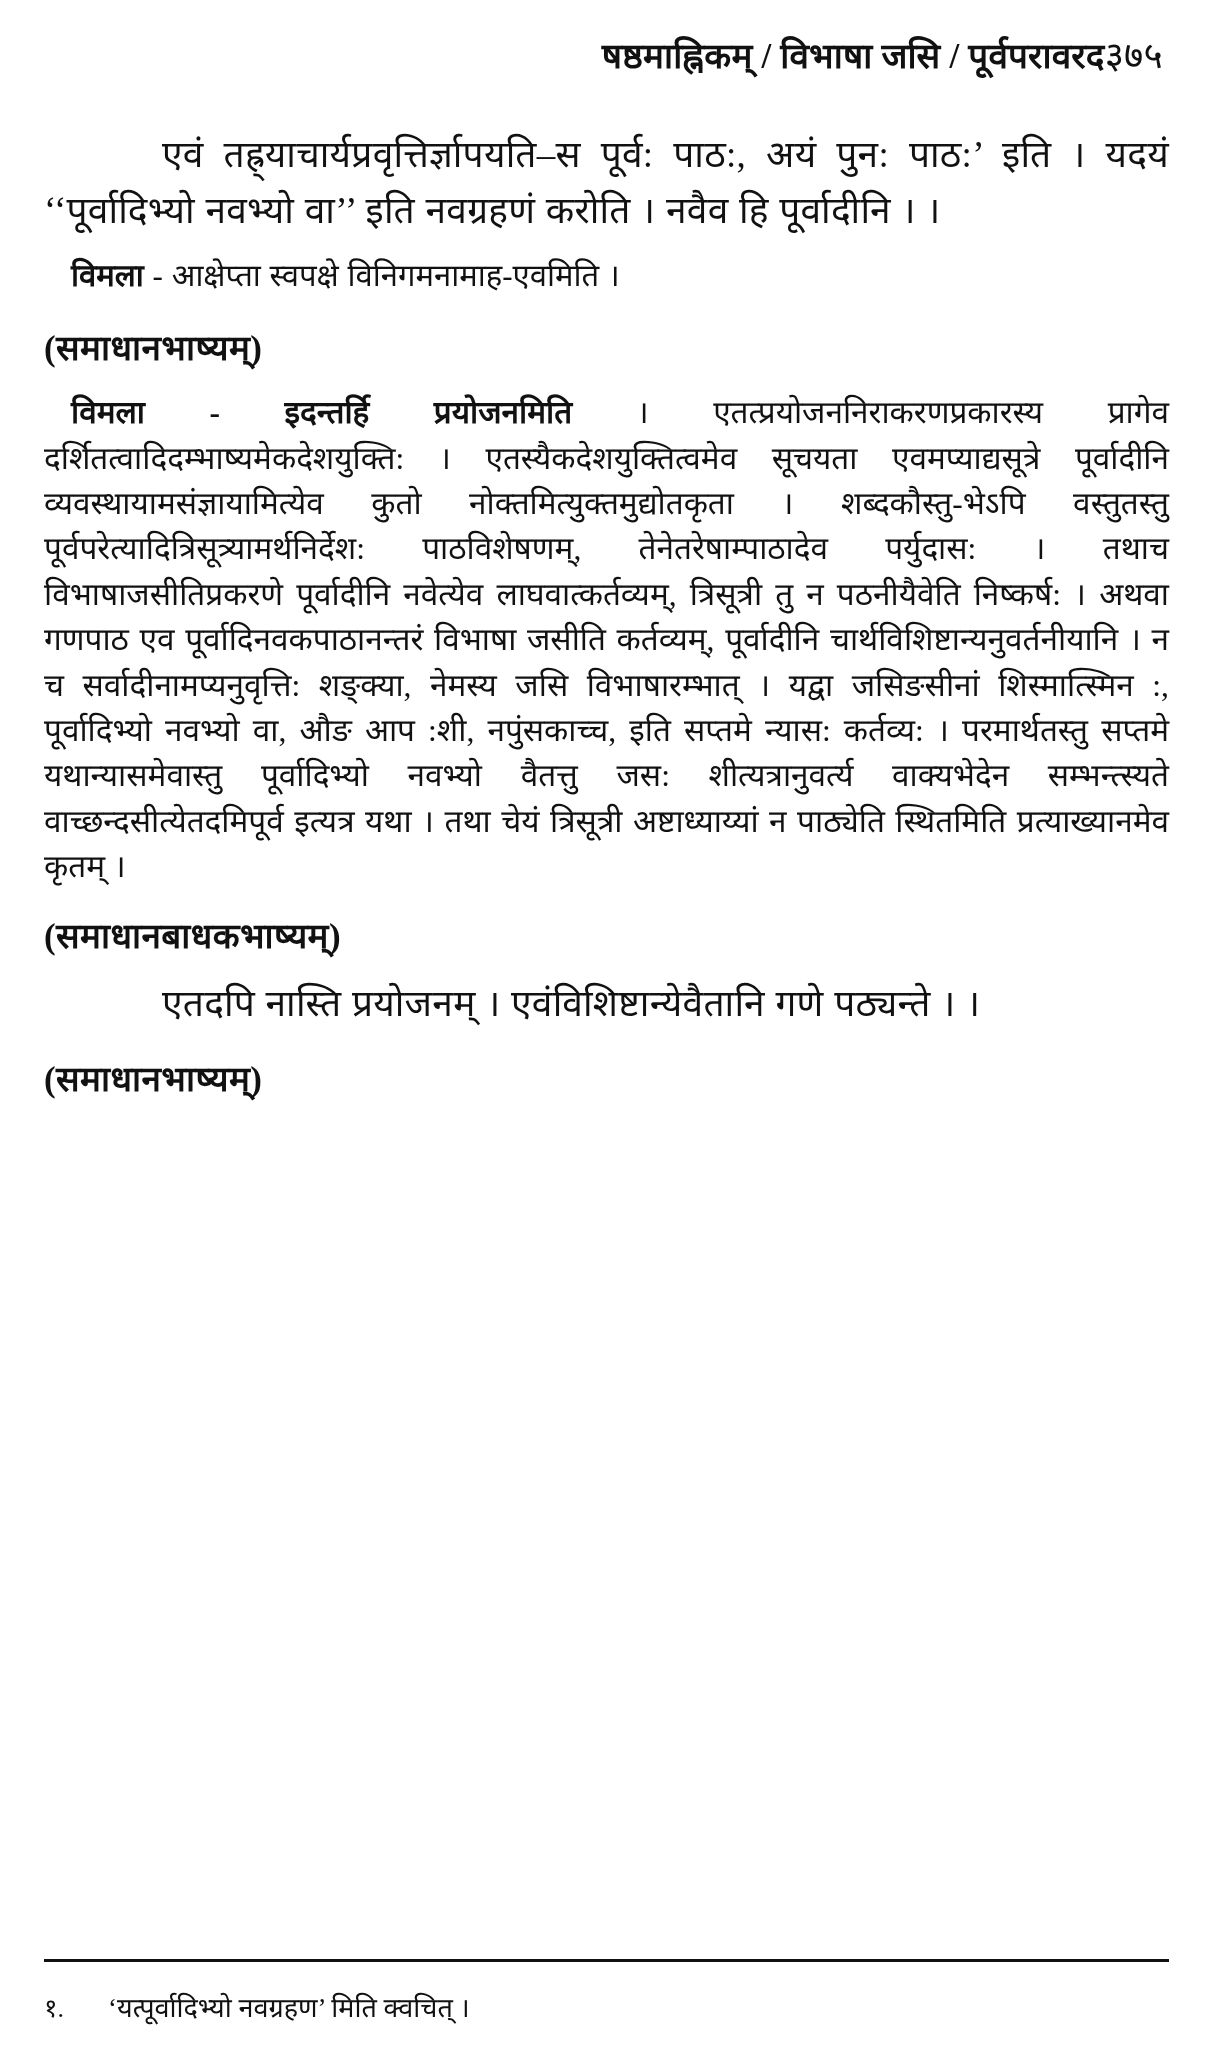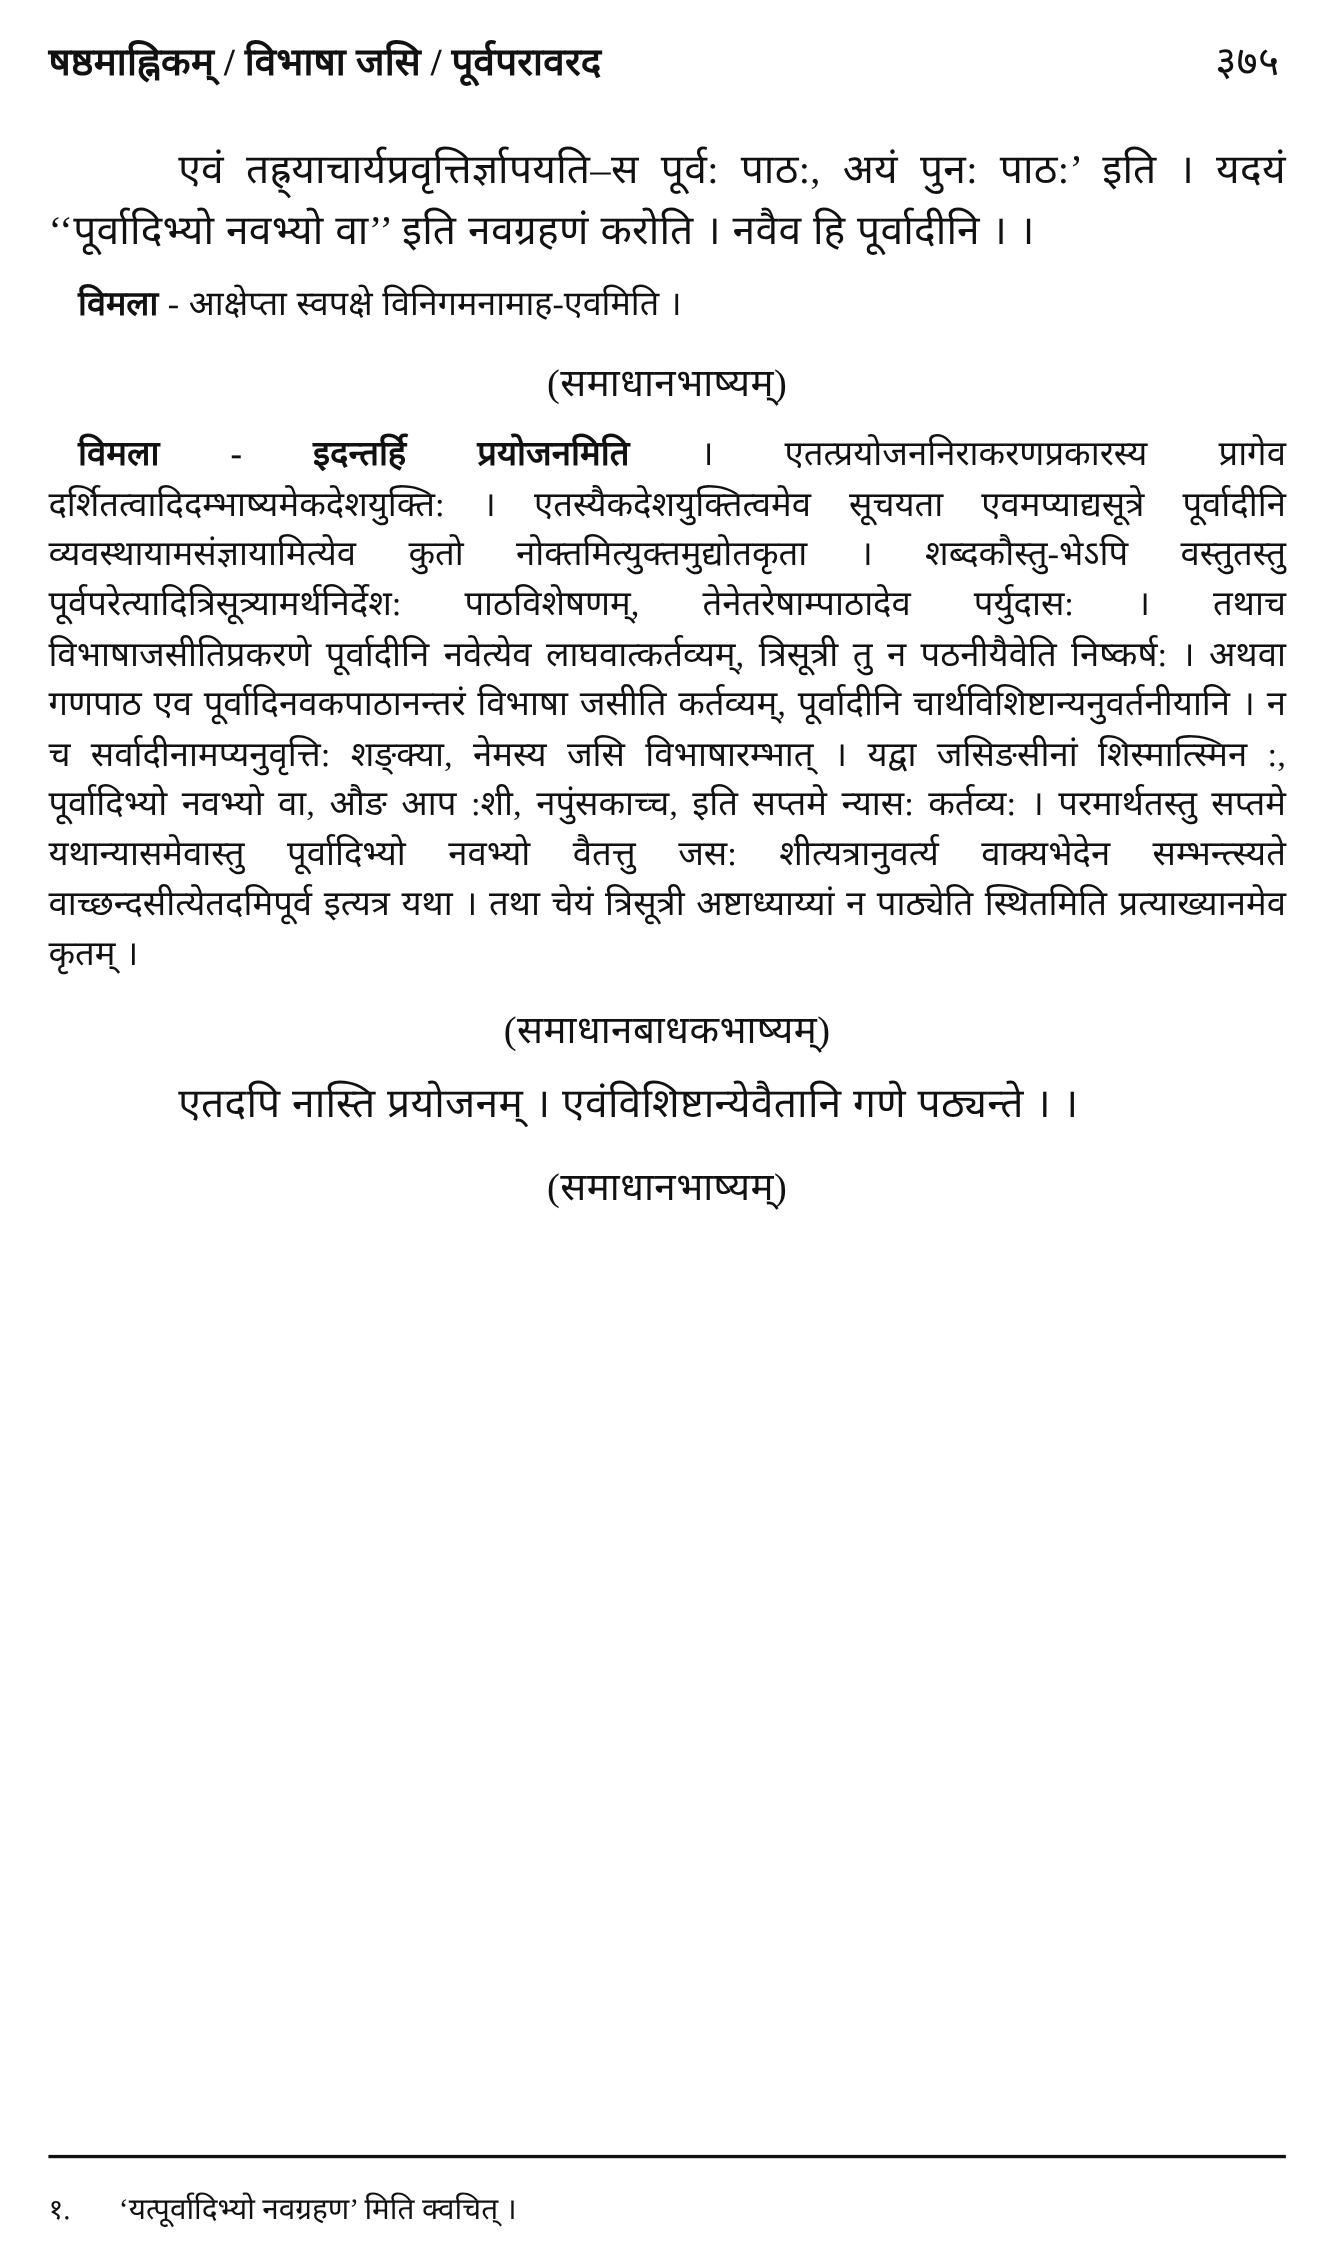--- a/index.html
+++ b/index.html
@@ -27,7 +27,7 @@
   .header {
     display: flex;
     align-items: baseline;
-    justify-content: space-between;
+    justify-content: flex-end;
     font-size: 35px;
     font-weight: 700;
     letter-spacing: 0.2px;

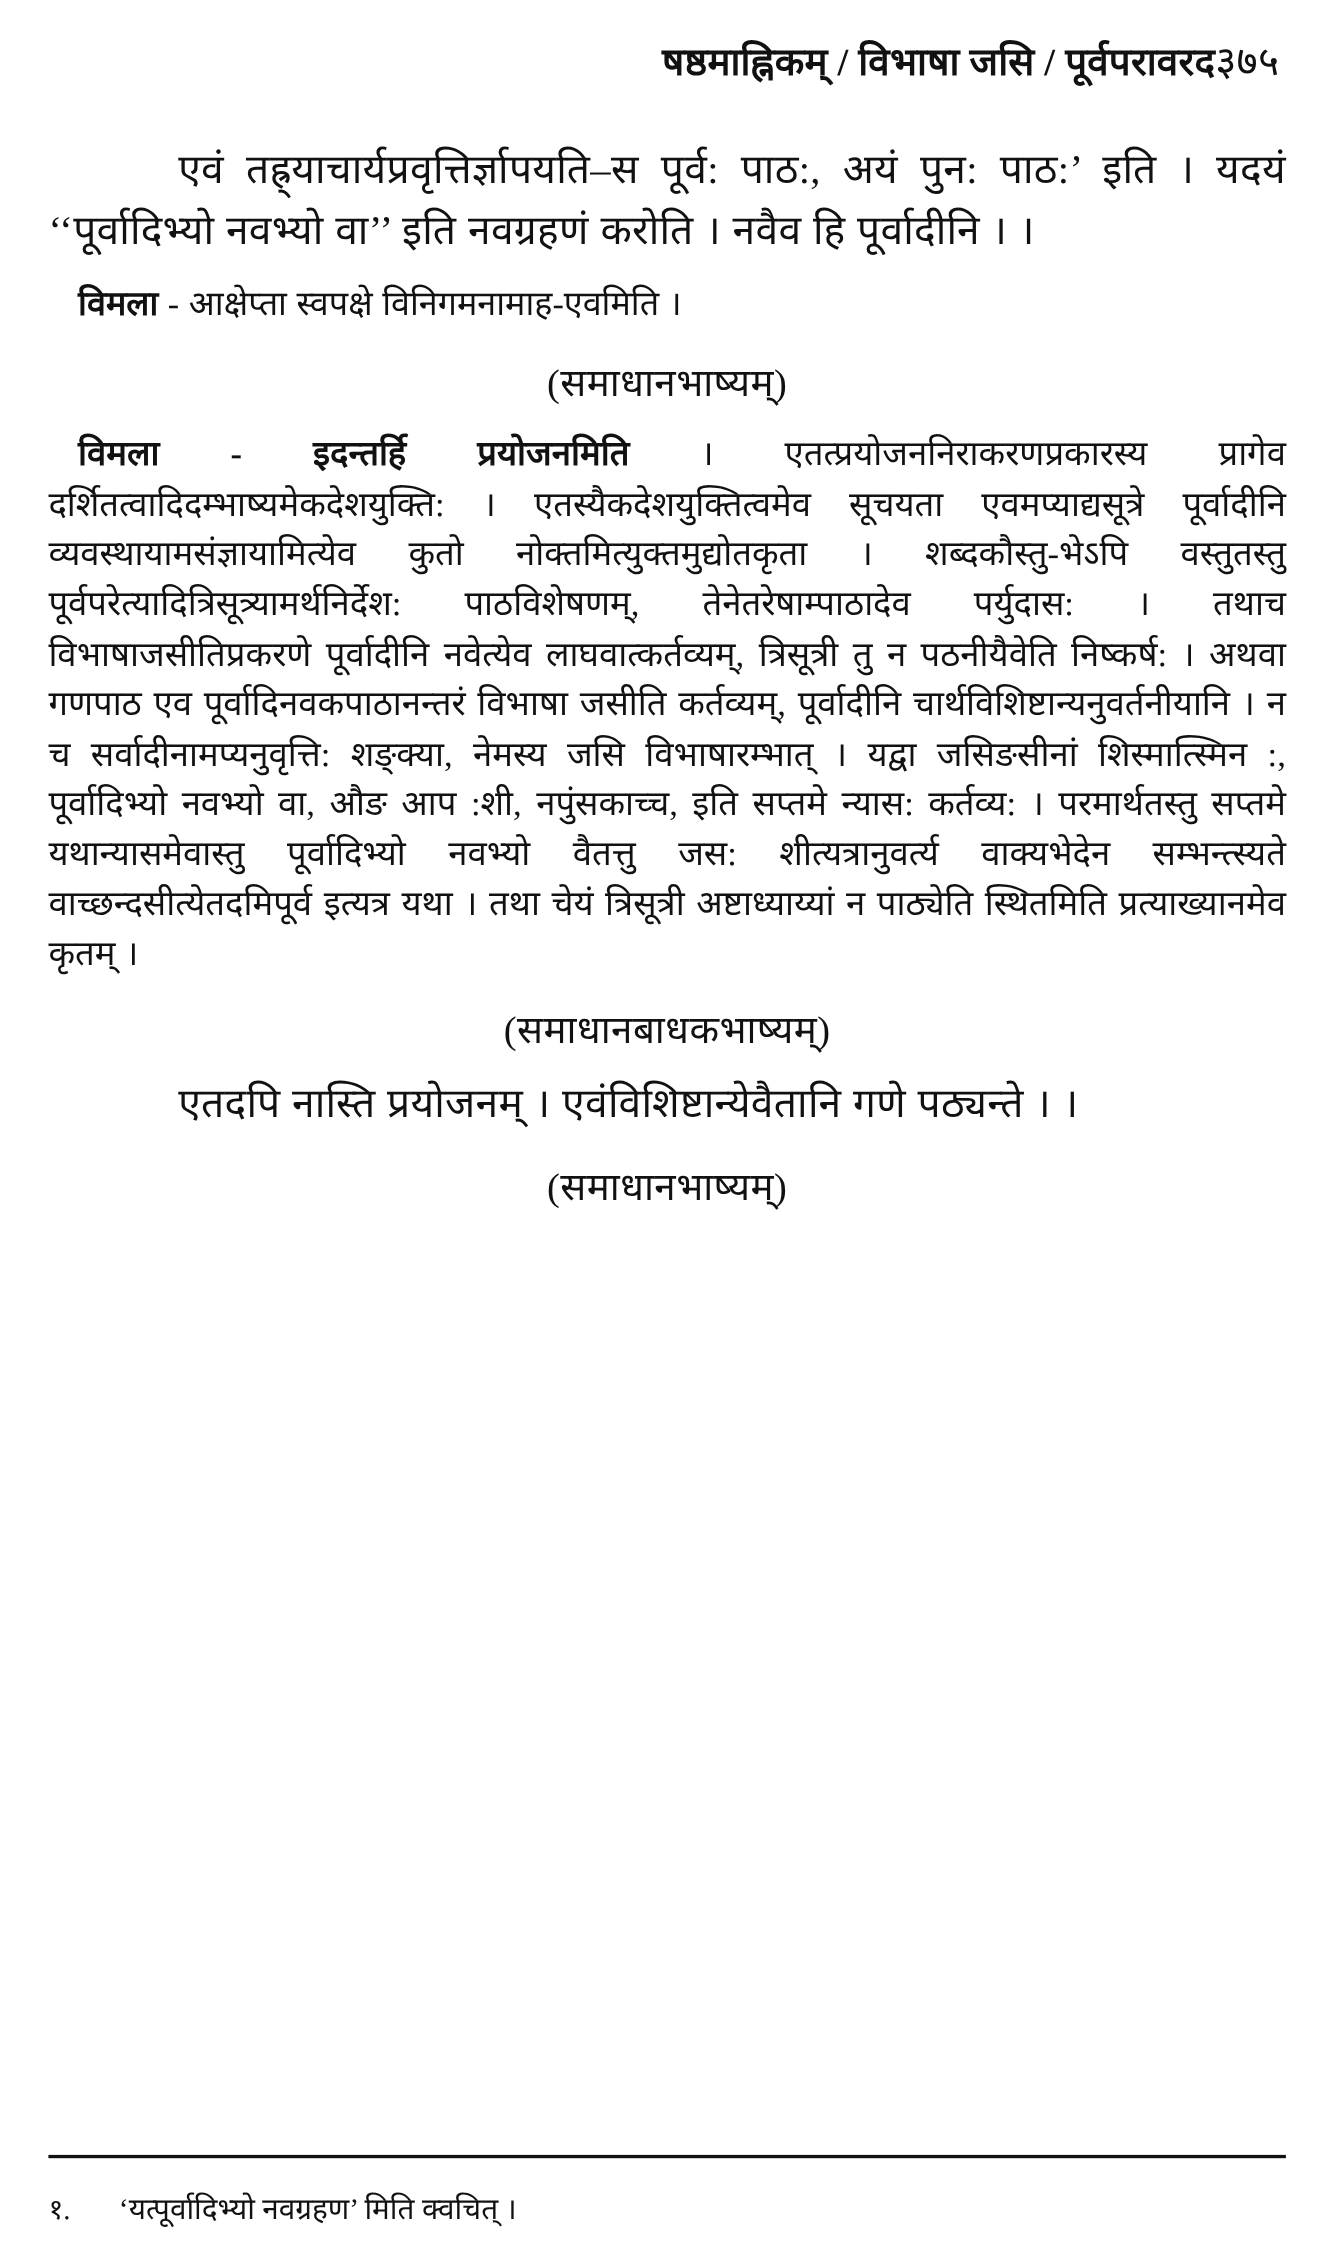--- a/index.html
+++ b/index.html
@@ -84,8 +84,7 @@
   }
   .section-head {
     font-size: 35px;
-    font-weight: 400;
-    text-align: center;
+    font-weight: 700;
     margin: 26px 0 20px 0;
     letter-spacing: 0.4px;
   }

